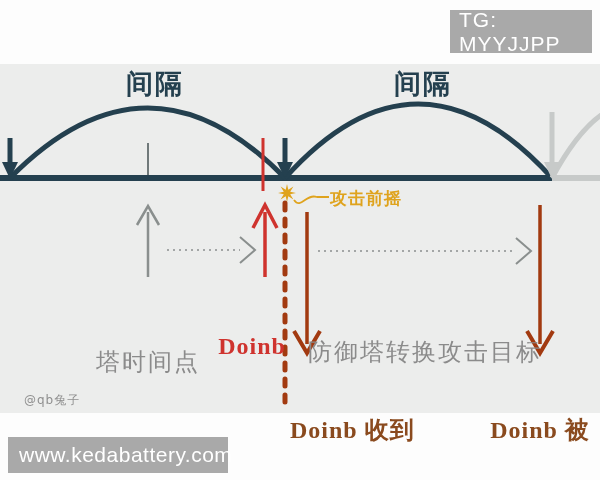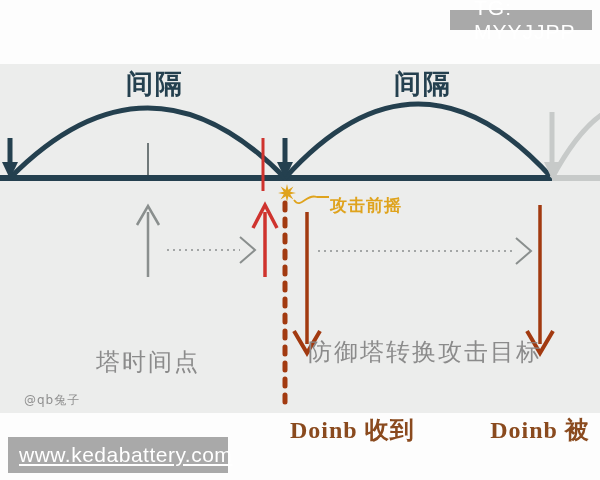--- a/index.html
+++ b/index.html
@@ -29,7 +29,7 @@
   .wm{position:absolute;background:var(--c-watermark_bg);color:#fff;
       font-family:"Liberation Sans","DejaVu Sans",sans-serif;font-size:21px;
       display:flex;align-items:center;}
-  .tg-badge{left:450px;top:10px;width:142px;height:20px;padding-left:24px;letter-spacing:1px;}
+  .tg-badge{left:450px;top:10px;width:142px;height:43px;padding-left:9px;letter-spacing:1px;}
   .url-bar{left:8px;top:437px;width:220px;height:36px;padding-left:11px;letter-spacing:.5px;text-decoration:underline;}
 
   

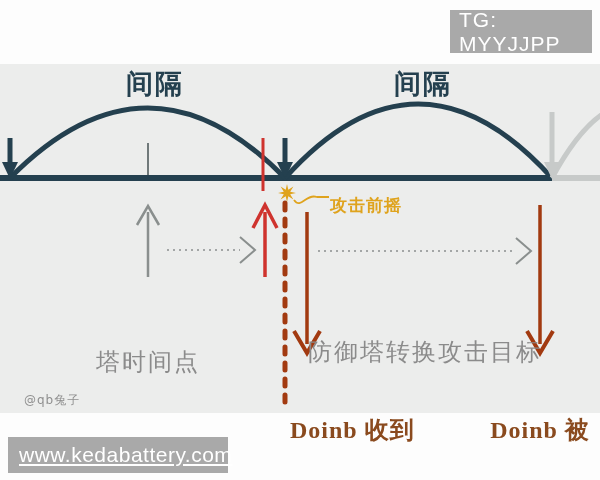--- a/index.html
+++ b/index.html
@@ -96,7 +96,7 @@
   <div class="txt interval centered" style="left:155px;top:66px;">间隔</div>
   <div class="txt interval centered" style="left:423px;top:66px;">间隔</div>
 
-  <div class="txt windup" style="left:330px;top:194px;">攻击前摇</div>
+  <div class="txt windup" style="left:330px;top:187px;">攻击前摇</div>
 
   <div class="txt gray-block centered" style="left:148px;top:285px;">
     <div>塔时间点</div>

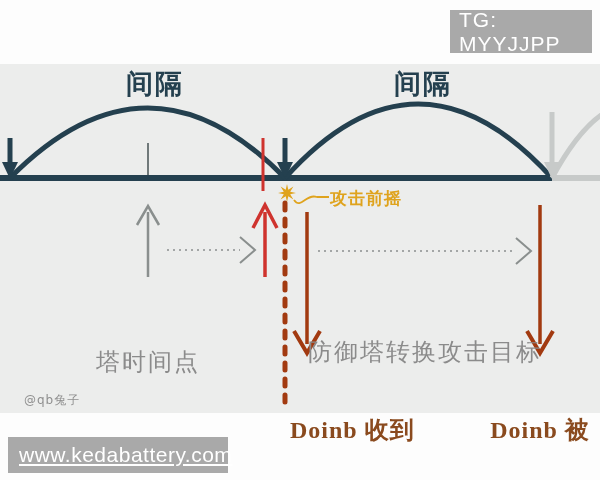--- a/index.html
+++ b/index.html
@@ -104,6 +104,7 @@
   </div>
 
   <div class="txt red-block centered" style="left:252px;top:279px;">
+    <div>Doinb</div>
     
   </div>
 

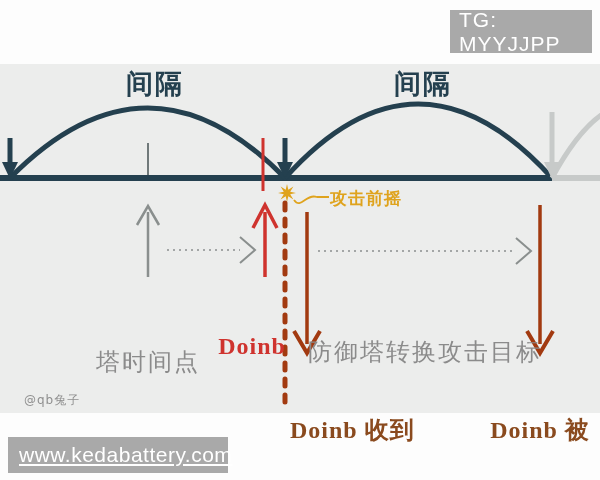--- a/index.html
+++ b/index.html
@@ -30,7 +30,7 @@
       font-family:"Liberation Sans","DejaVu Sans",sans-serif;font-size:21px;
       display:flex;align-items:center;}
   .tg-badge{left:450px;top:10px;width:142px;height:43px;padding-left:9px;letter-spacing:1px;}
-  .url-bar{left:8px;top:437px;width:220px;height:36px;padding-left:11px;letter-spacing:.5px;text-decoration:underline;}
+  .url-bar{left:8px;top:437px;width:220px;height:36px;padding-left:11px;letter-spacing:.5px;}
 
   
   .s-navy{stroke:var(--c-navy);fill:none;}

